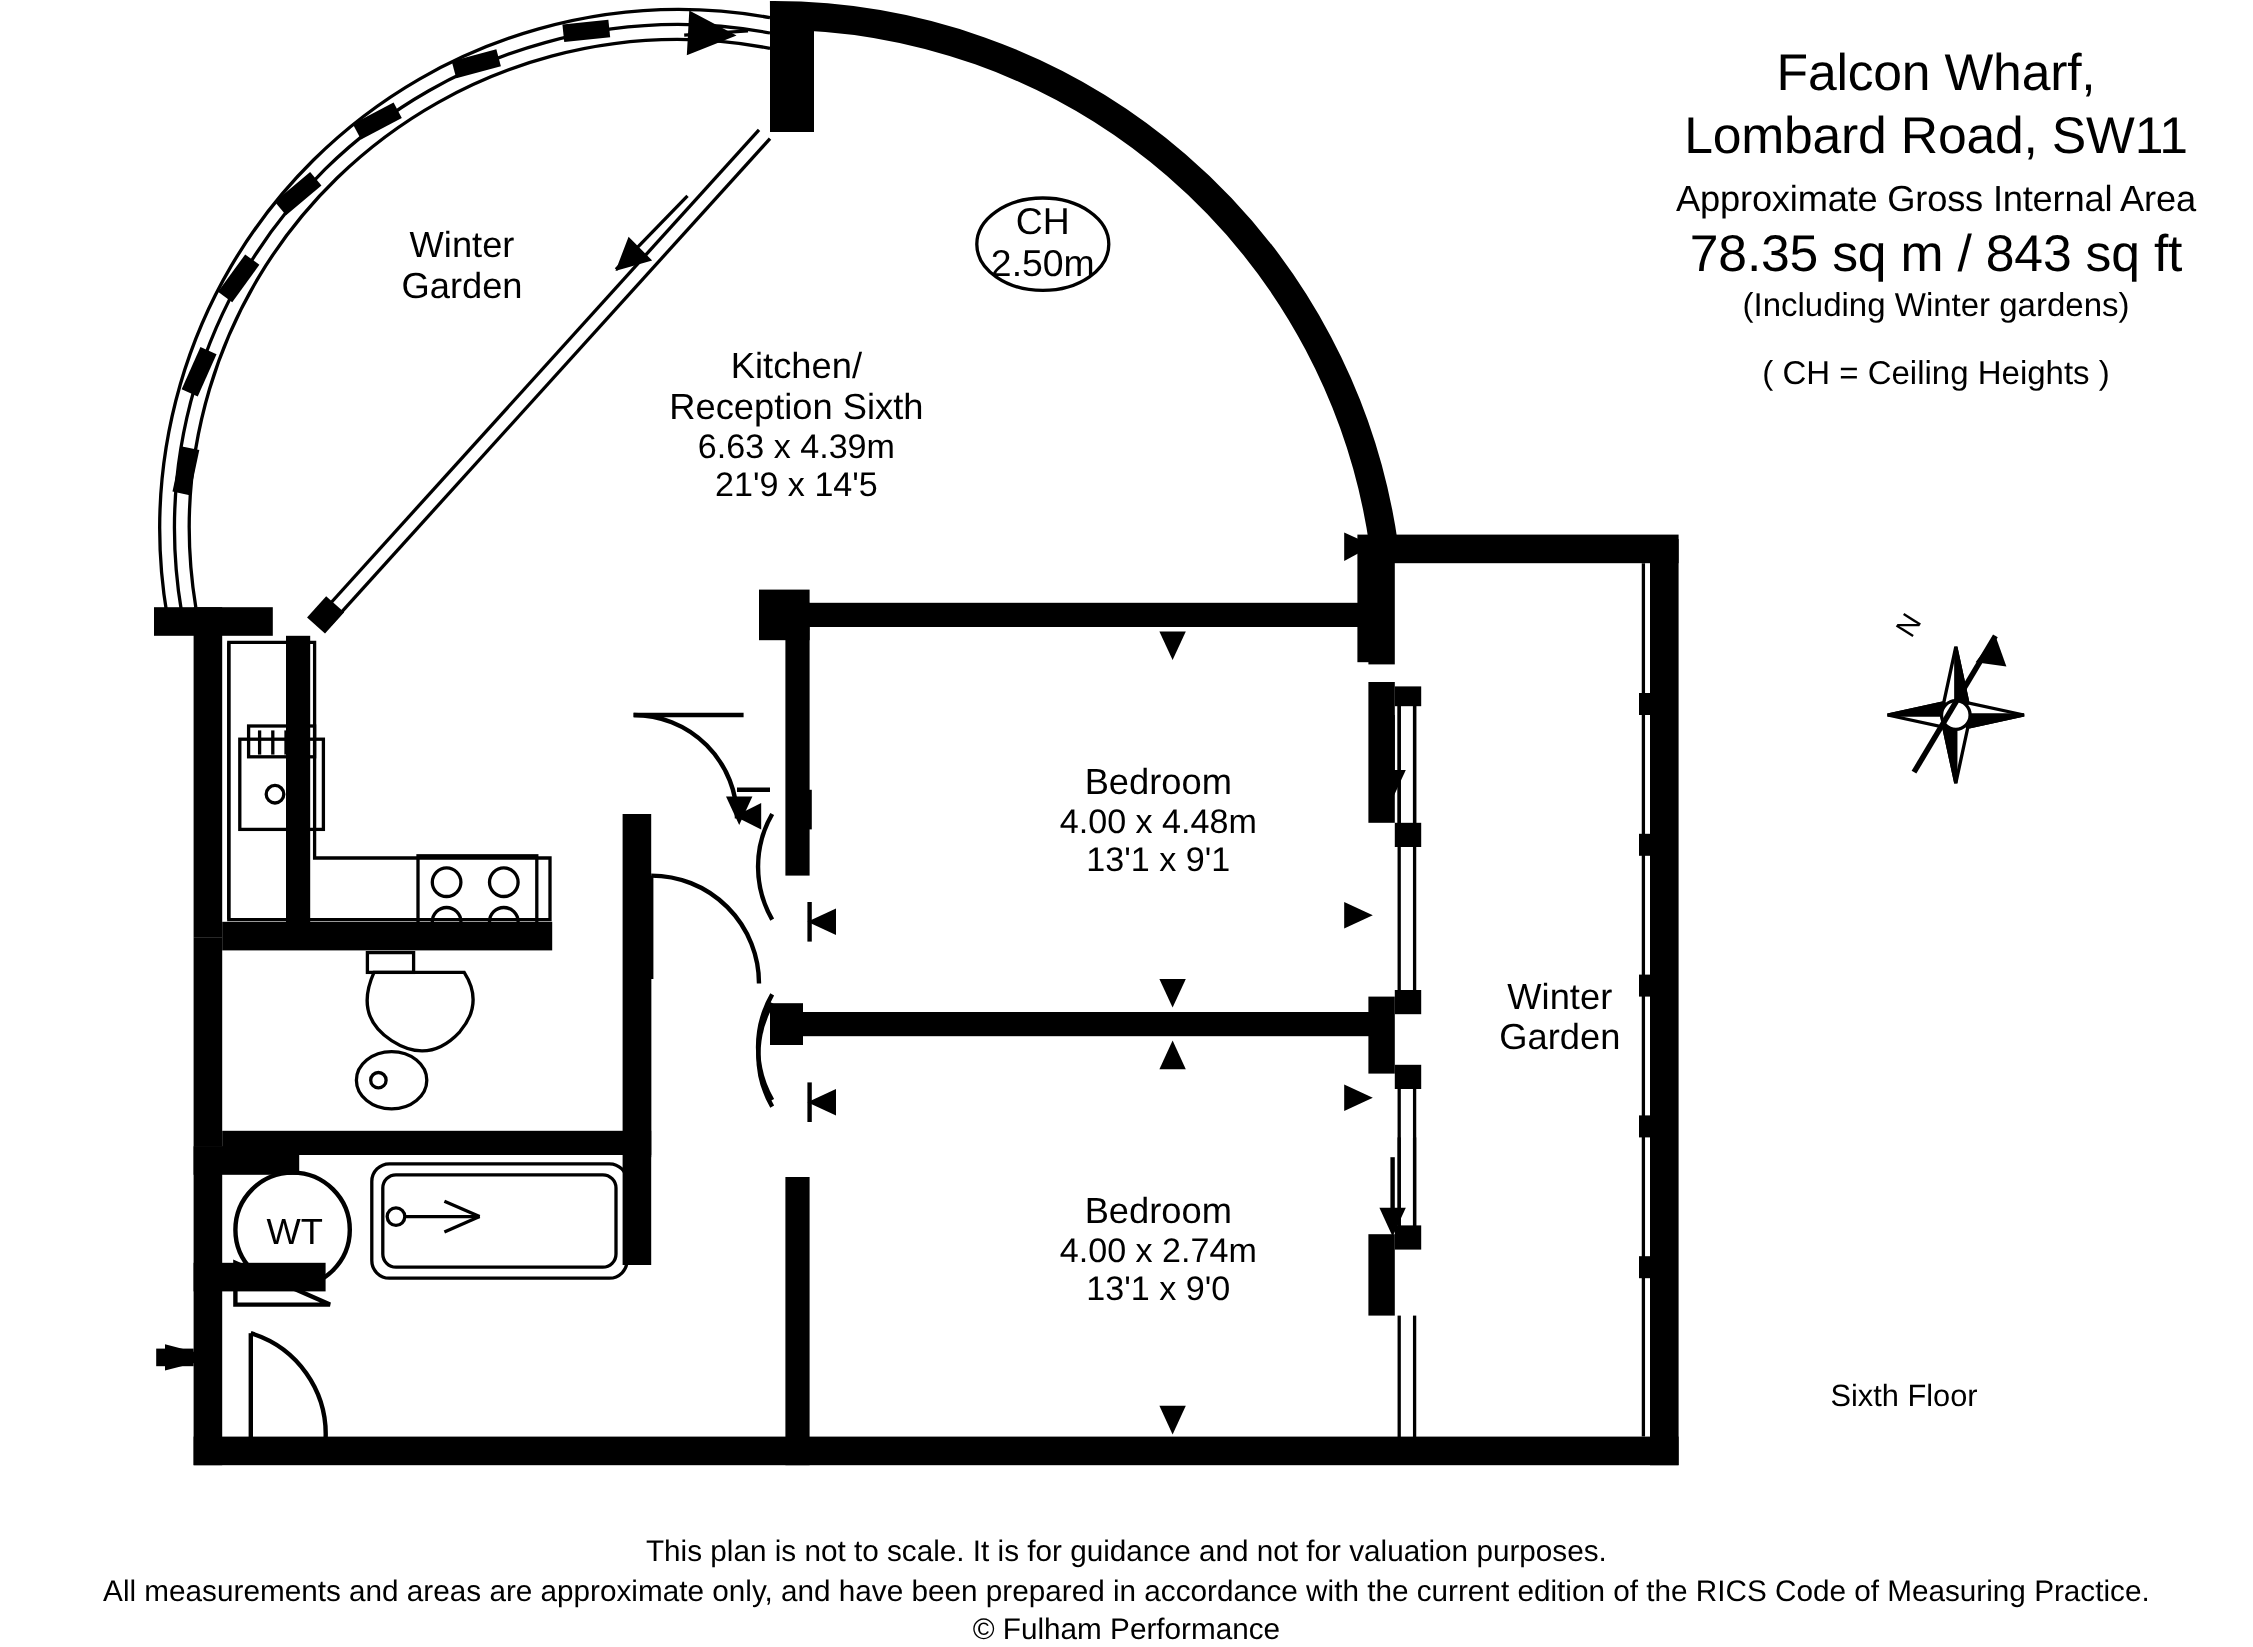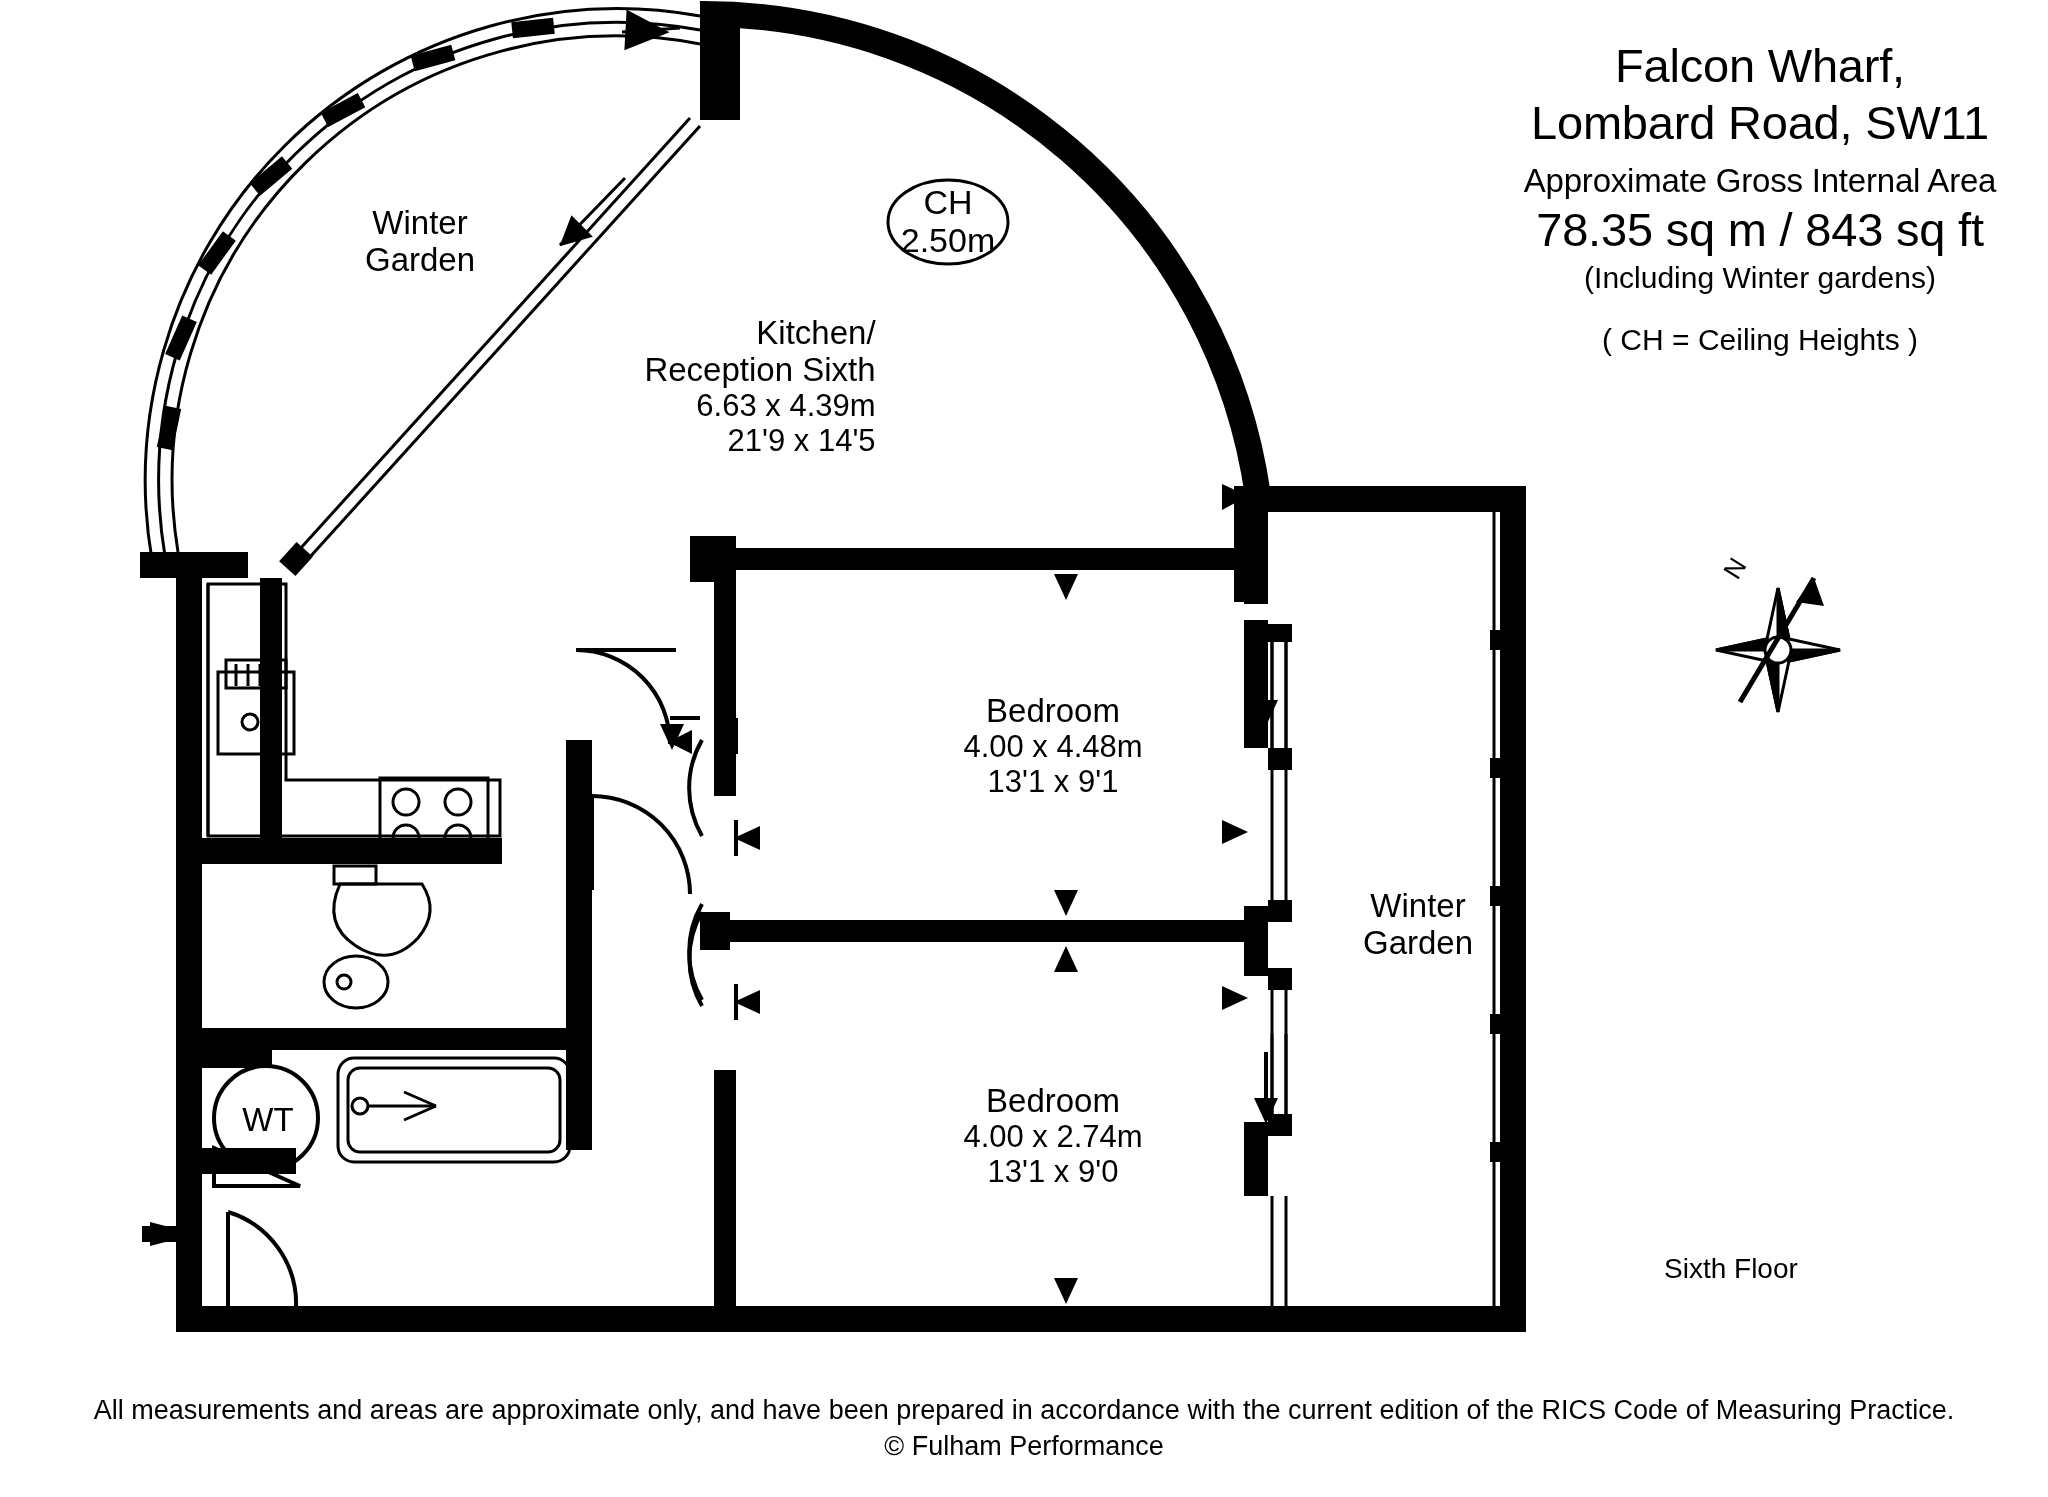--- a/index.html
+++ b/index.html
@@ -29,7 +29,7 @@
   .room-dim{font-size:31px;}
 
   .lbl-wintergarden-tl{left:420px;top:205px;font-size:33px;}
-  .lbl-kitchen{left:760px;top:315px;text-align:right;}
+  .lbl-kitchen{left:724px;top:315px;}
   .lbl-wintergarden-r{left:1418px;top:888px;font-size:33px;}
   .lbl-bed1{left:1053px;top:693px;}
   .lbl-bed2{left:1053px;top:1083px;}

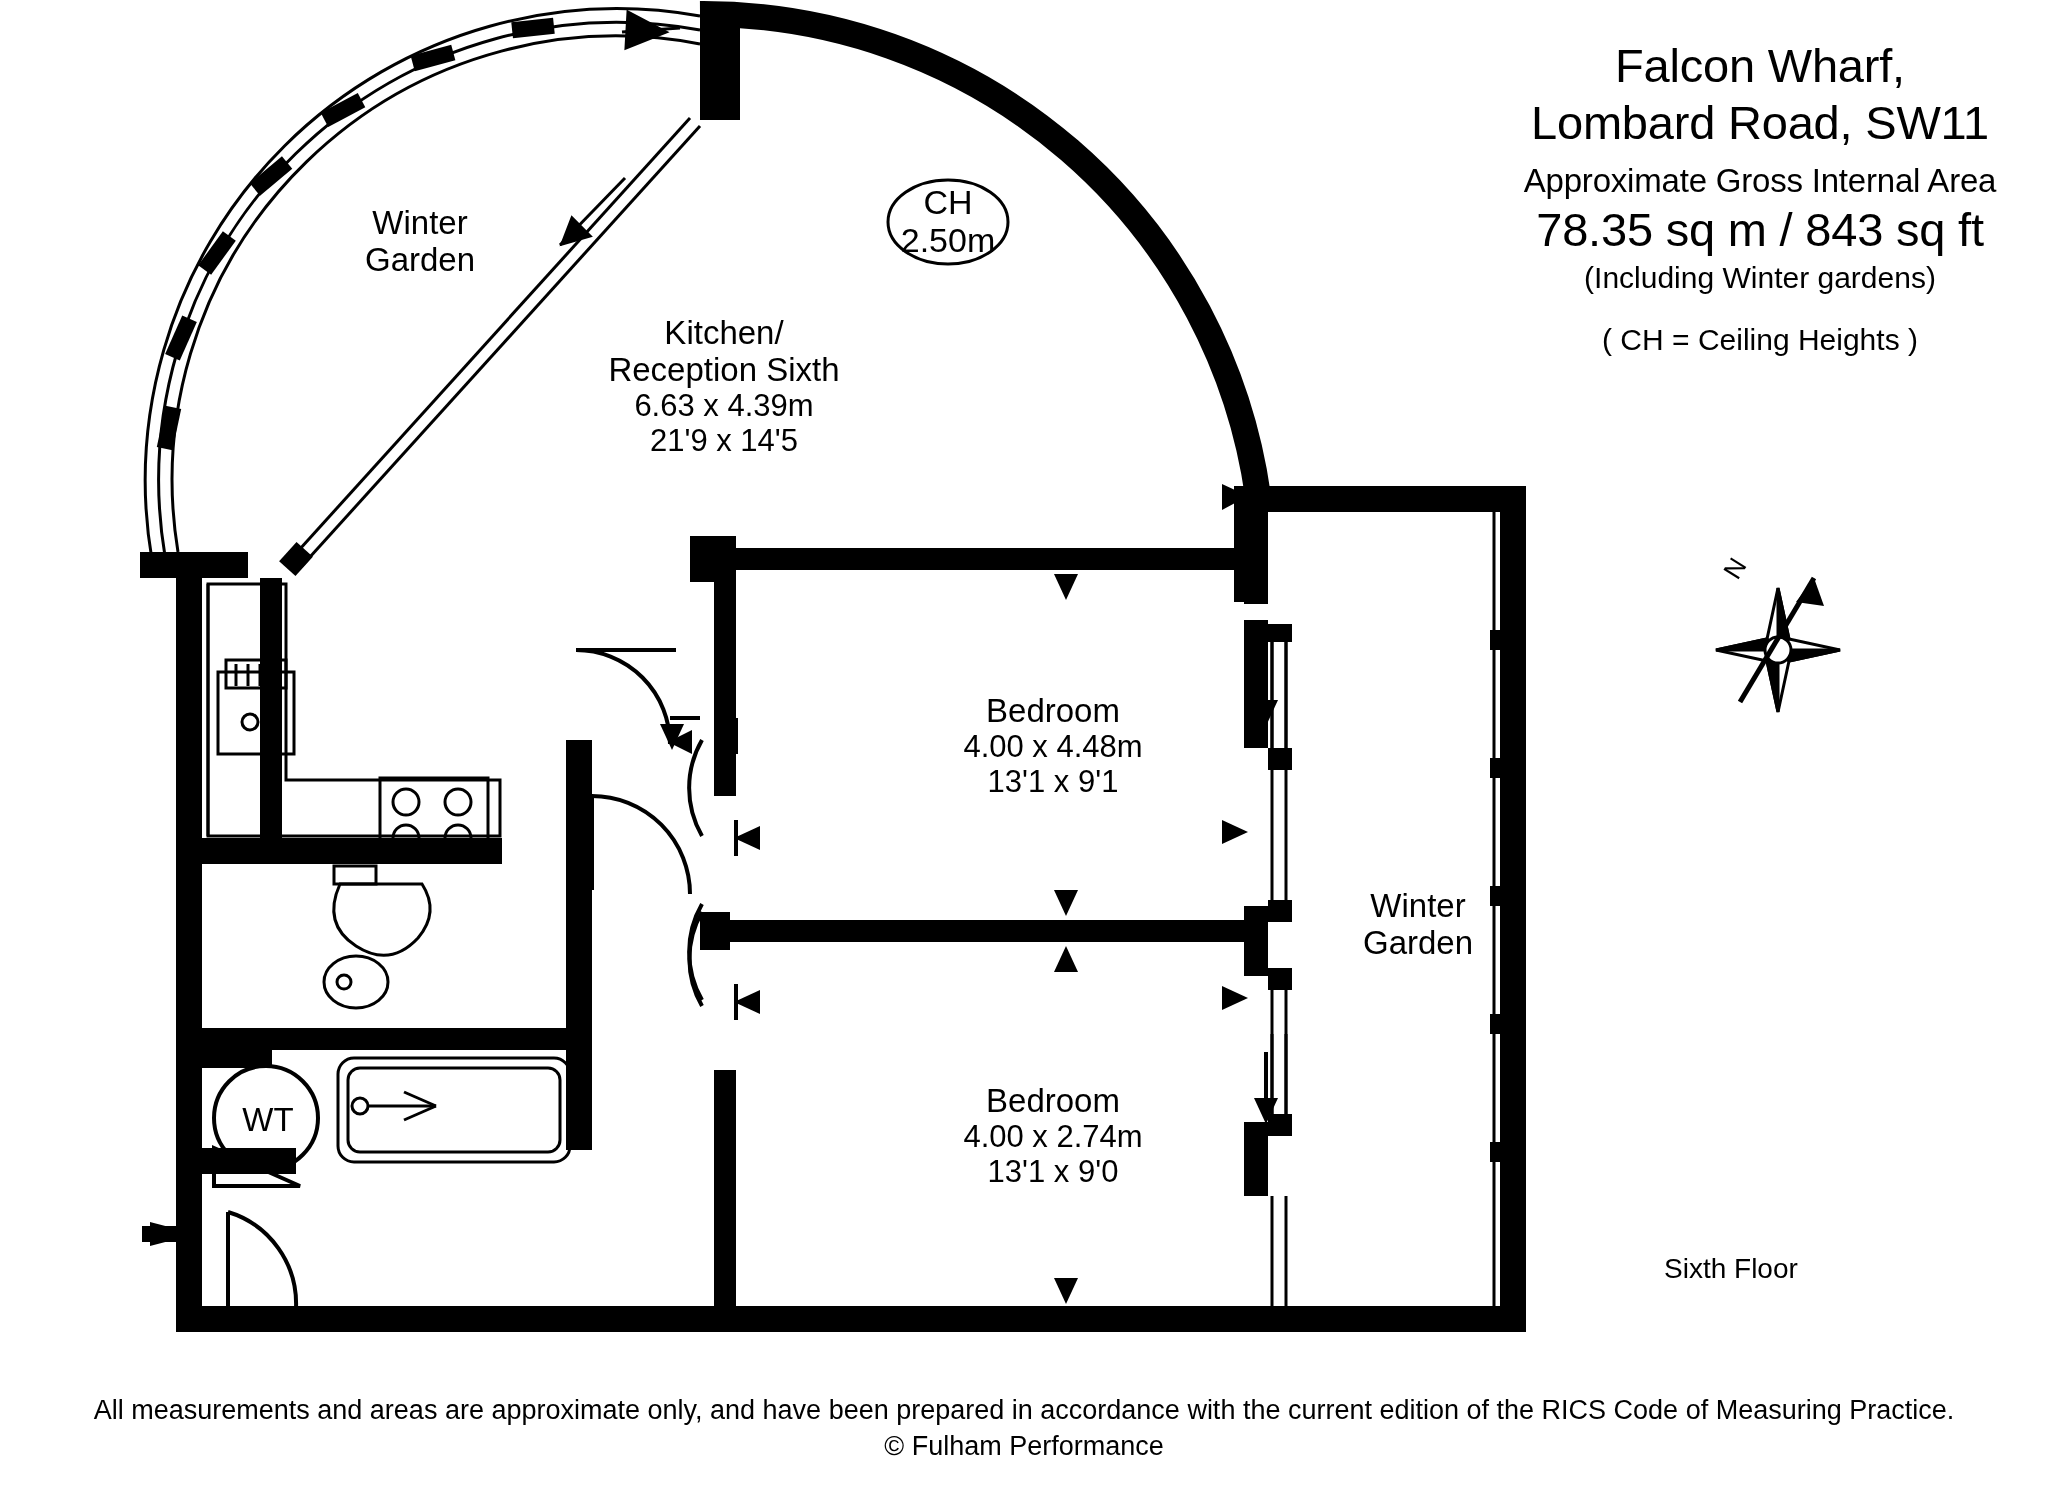--- a/index.html
+++ b/index.html
@@ -340,6 +340,7 @@
   <div class="tx lbl-floor">Sixth Floor</div>
 
   <div class="footer">
+    <div>This plan is not to scale. It is for guidance and not for valuation purposes.</div>
     <div>All measurements and areas are approximate only, and have been prepared in accordance with the current edition of the RICS Code of Measuring Practice.</div>
     <div>© Fulham Performance</div>
   </div>

